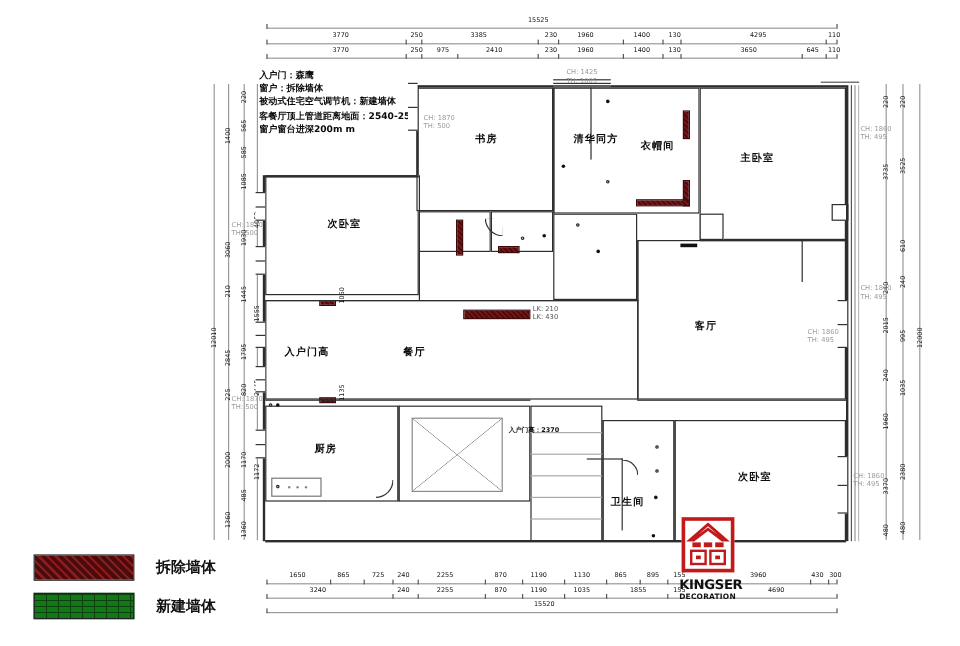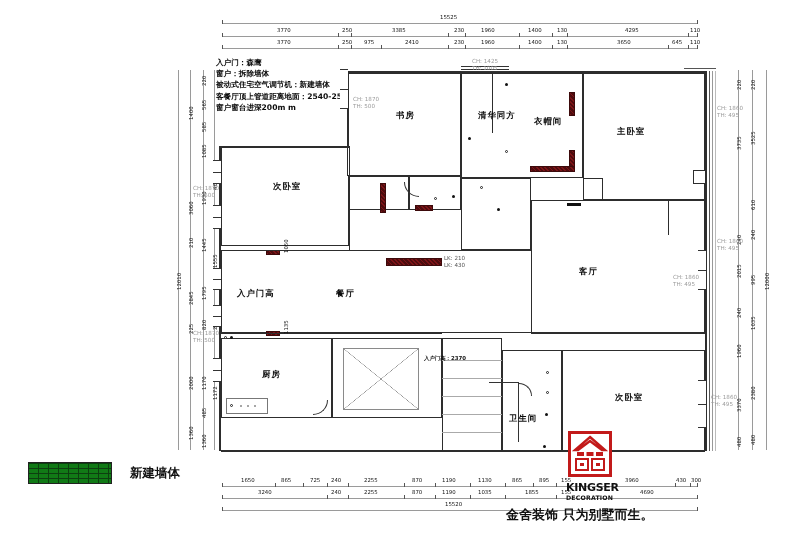--- a/index.html
+++ b/index.html
@@ -463,6 +463,10 @@
 
   <div class="legend">
     <div class="lgrow">
+      <div class="swatch-demo"></div>
+      <div class="lglabel">拆除墙体</div>
+    </div>
+    <div class="lgrow">
       <div class="swatch-new"></div>
       <div class="lglabel">新建墙体</div>
     </div>

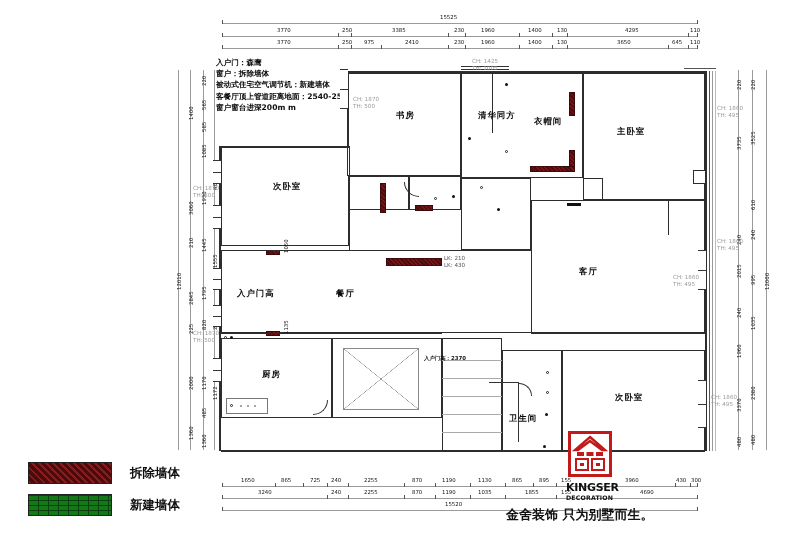--- a/index.html
+++ b/index.html
@@ -488,7 +488,6 @@
     <span class="b1">KINGSER</span>
     <span class="b2">DECORATION</span>
   </div>
-  <div class="tagline">金舍装饰 只为别墅而生。</div>
 
 </div>
 

